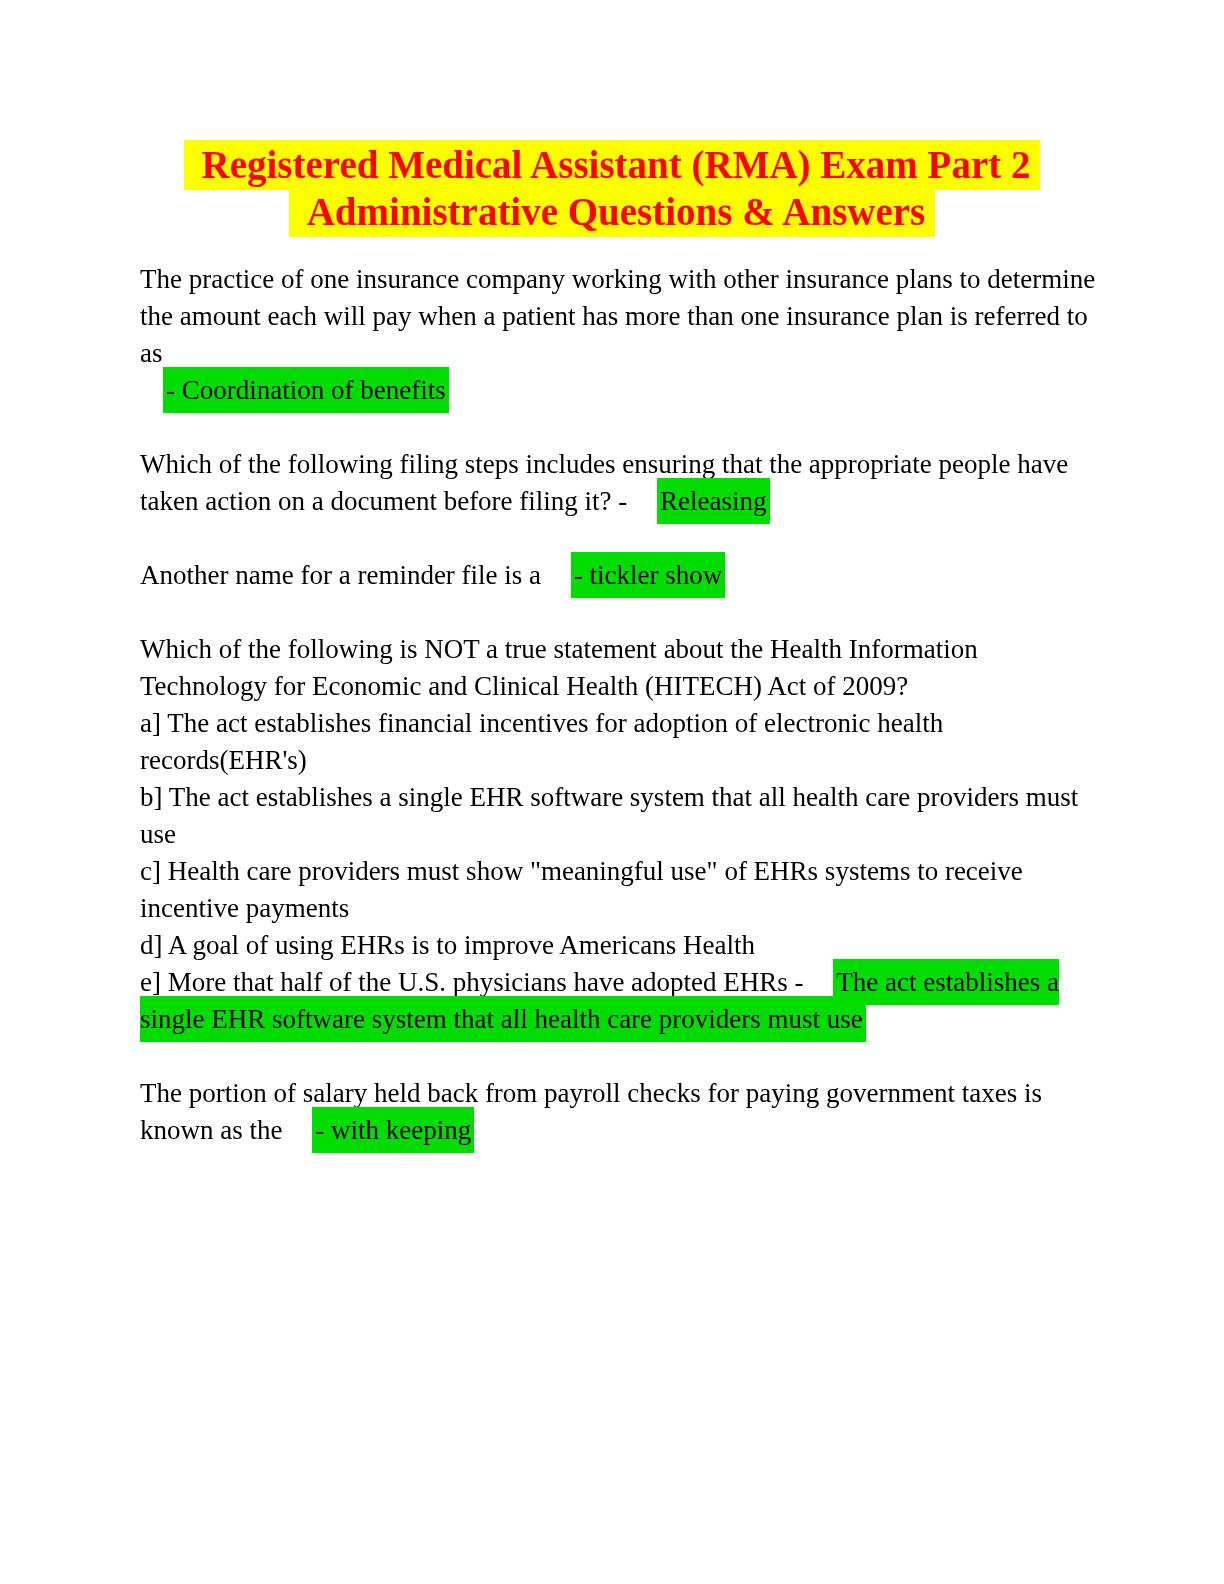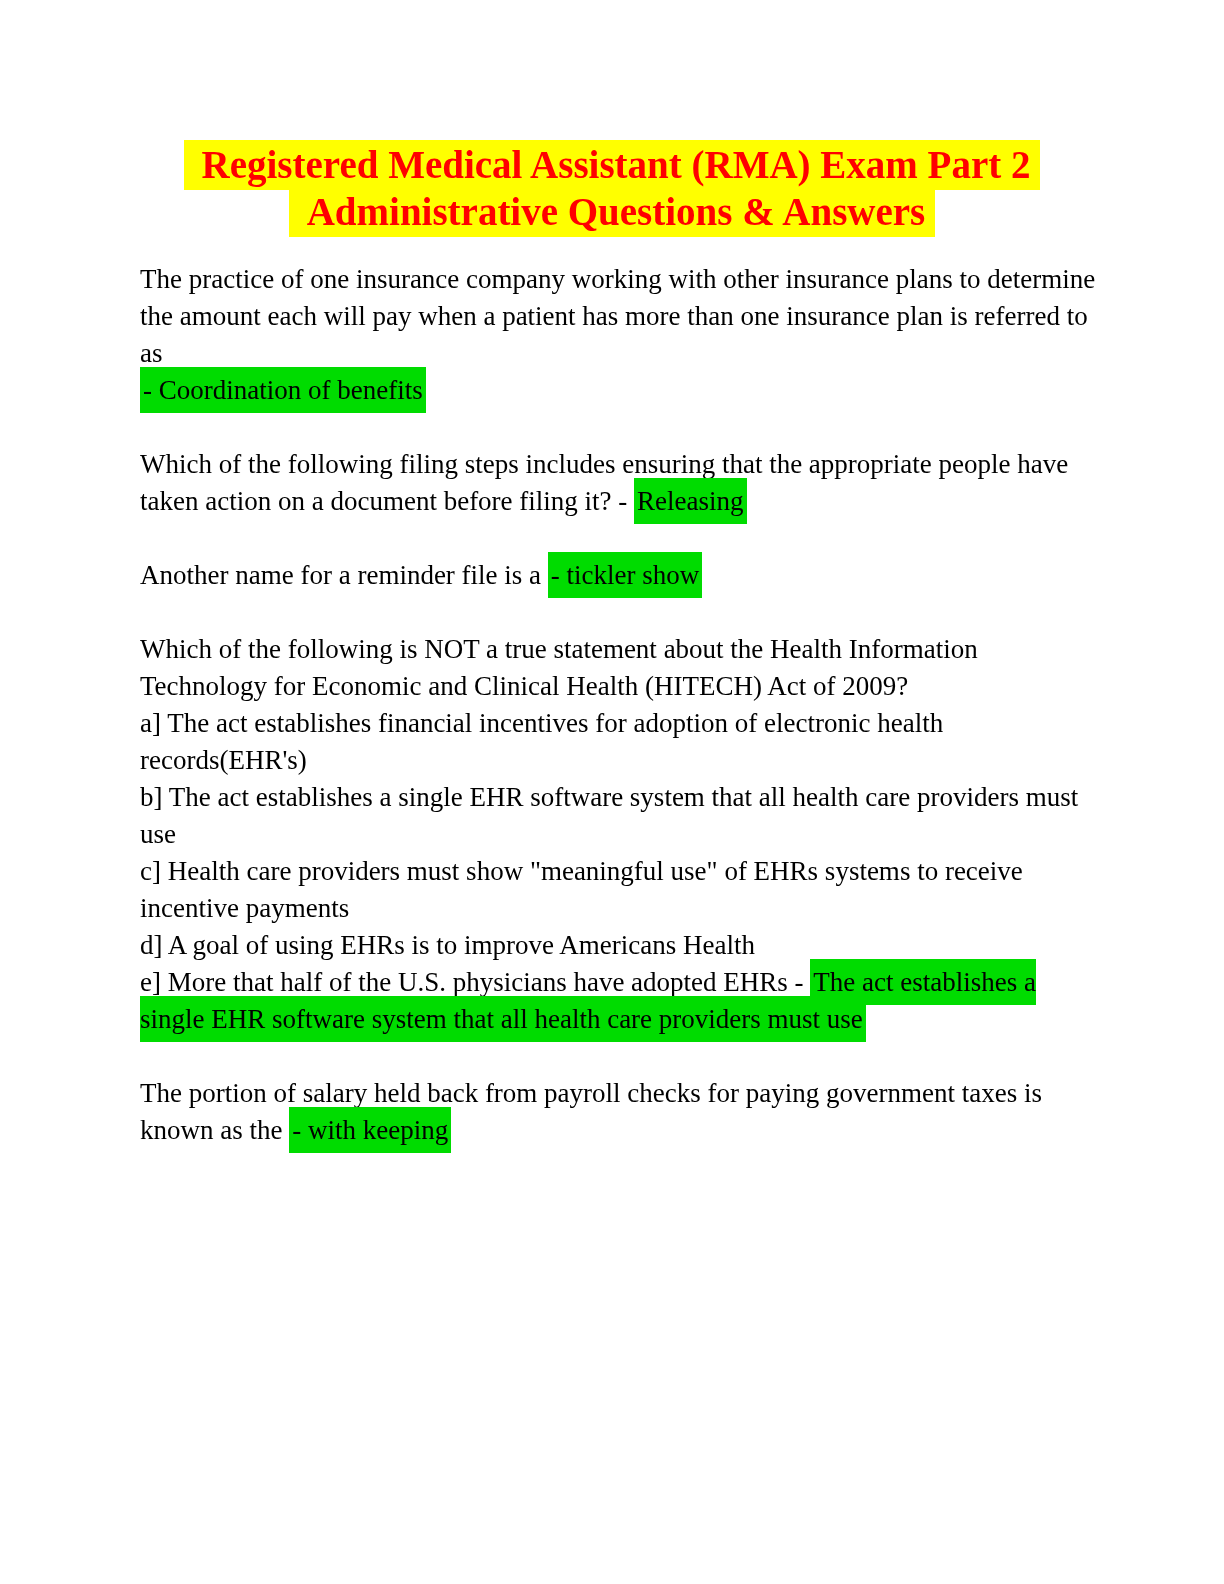--- a/index.html
+++ b/index.html
@@ -51,6 +51,7 @@
   .hl {
     background: var(--answer-hl);
     padding: 8px 3px;
+    margin-left: 23px;
   }
 </style>
 </head>

